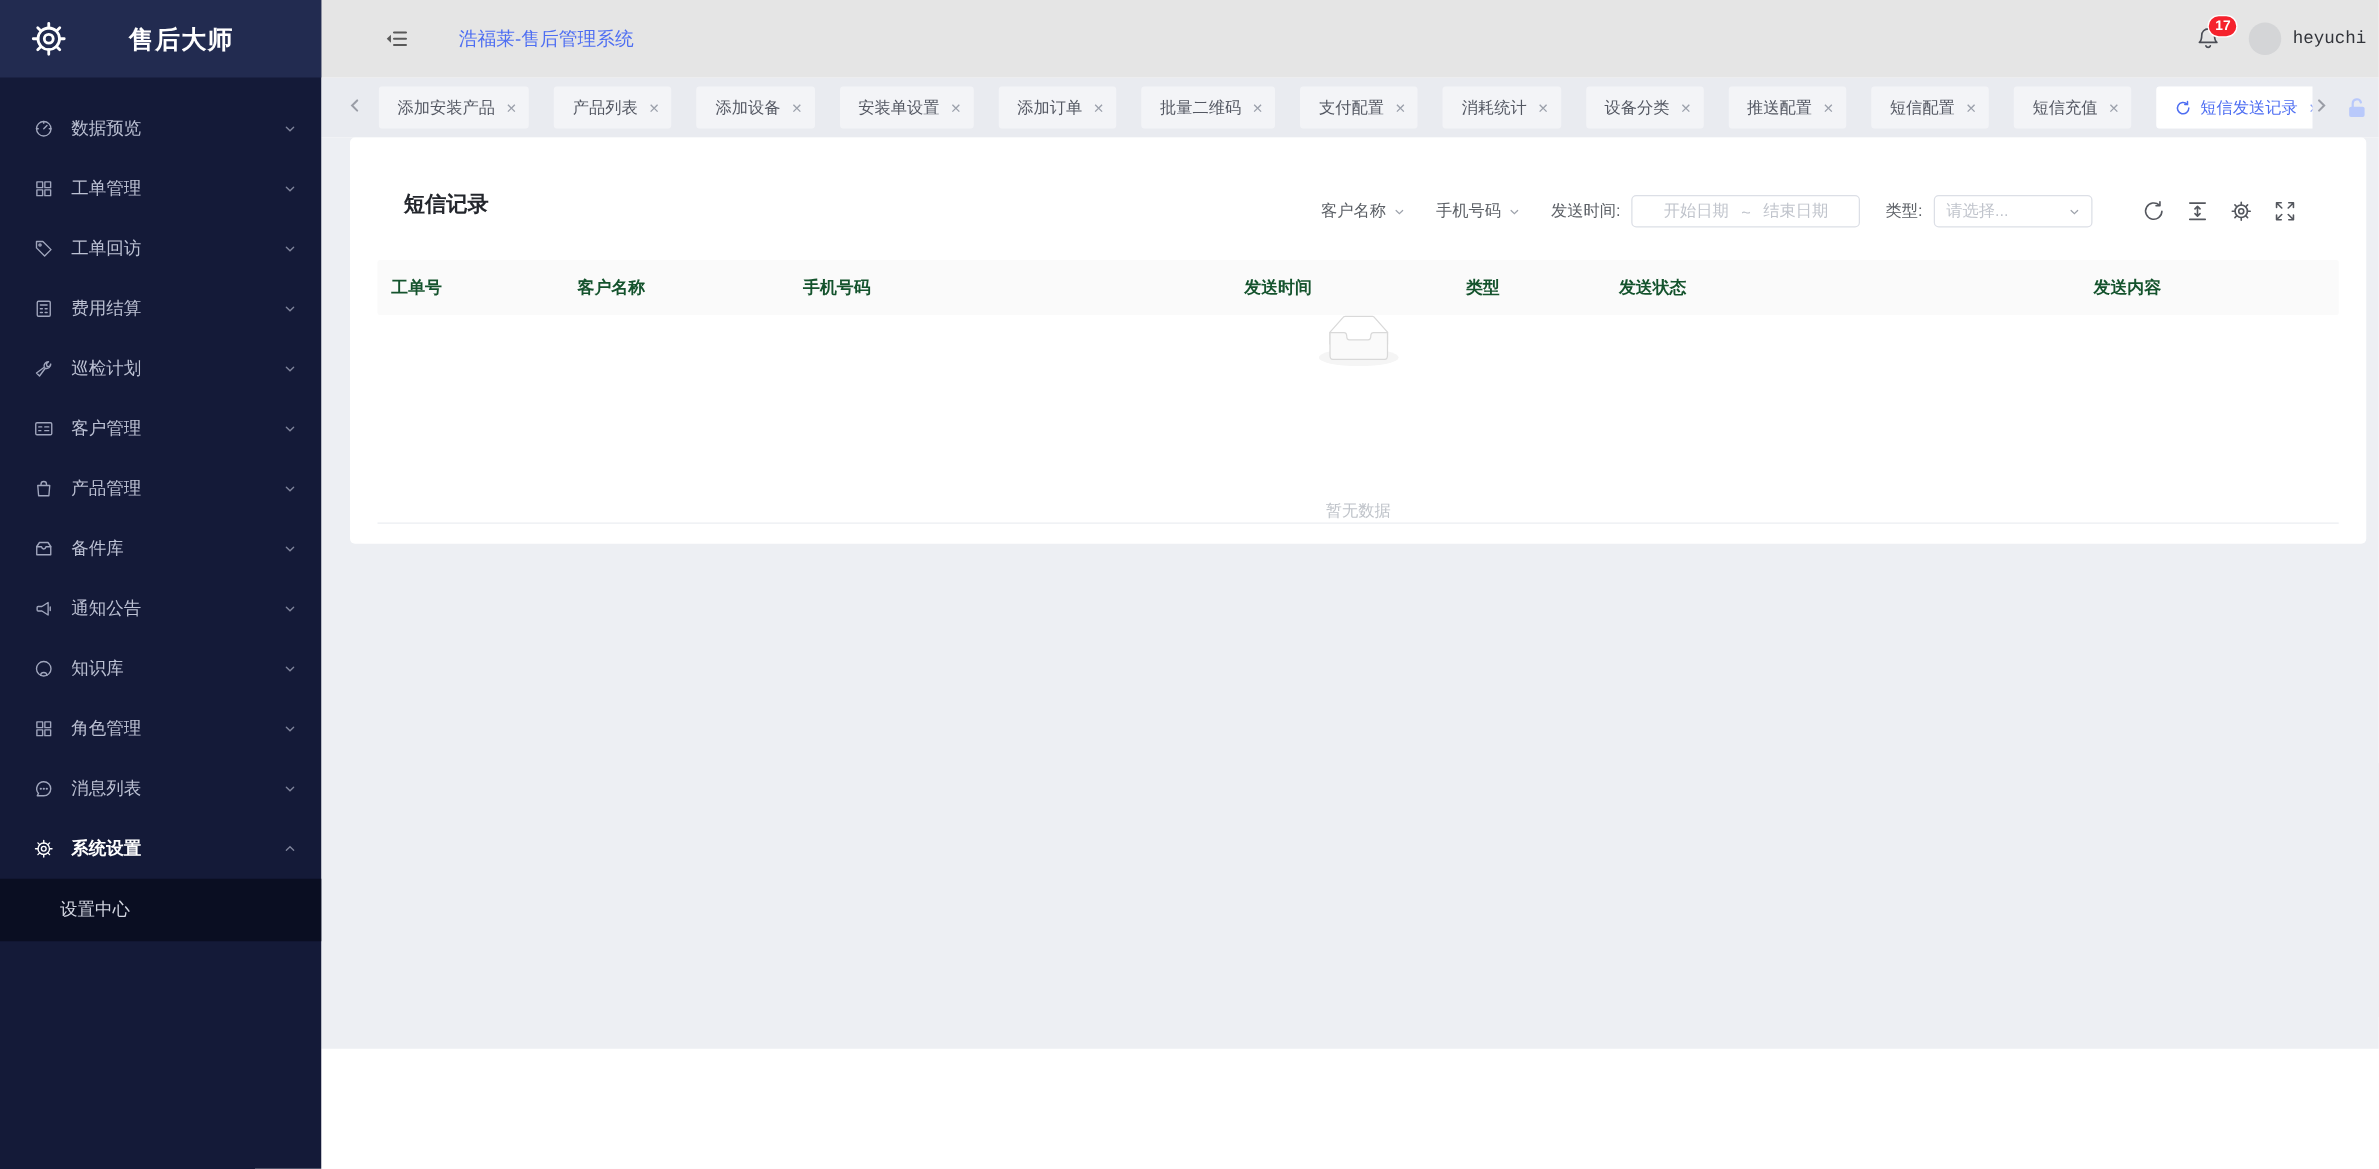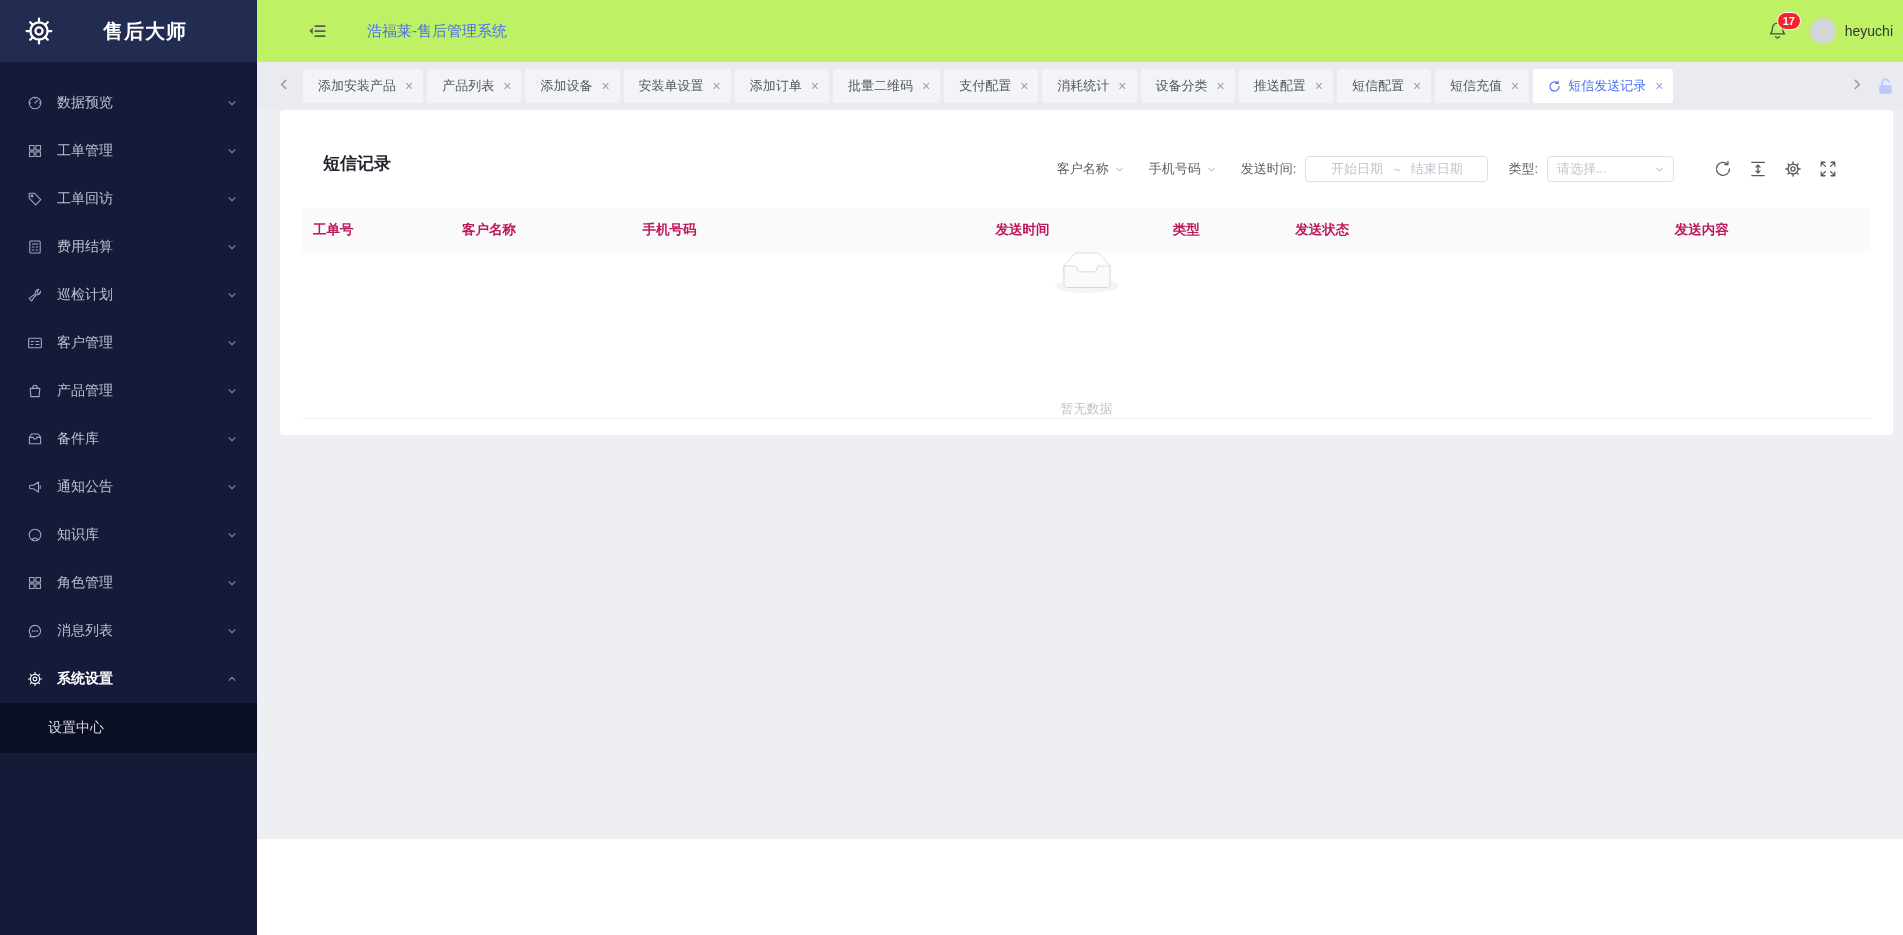--- a/index.html
+++ b/index.html
@@ -21,7 +21,7 @@
   .submenu-item { height:50px; background:#0a0e22; display:flex; align-items:center; padding-left:48px; color:#d3d6e1; font-size:14px; cursor:pointer; }
 
   
-  .header { position:absolute; left:257px; top:0; width:1646px; height:62px; background:#bef264; display:flex; align-items:center; z-index:4; }
+  .header { position:absolute; left:257px; top:0; width:1646px; height:62px; background:#e5e5e5; display:flex; align-items:center; z-index:4; }
   .fold-btn { margin-left:50px; width:20px; height:20px; cursor:pointer; }
   .fold-btn svg { width:20px; height:20px; stroke:#595959; stroke-width:1.4; fill:none; stroke-linecap:round; }
   .h-title { margin-left:40px; color:#4e6ef2; font-size:15px; }

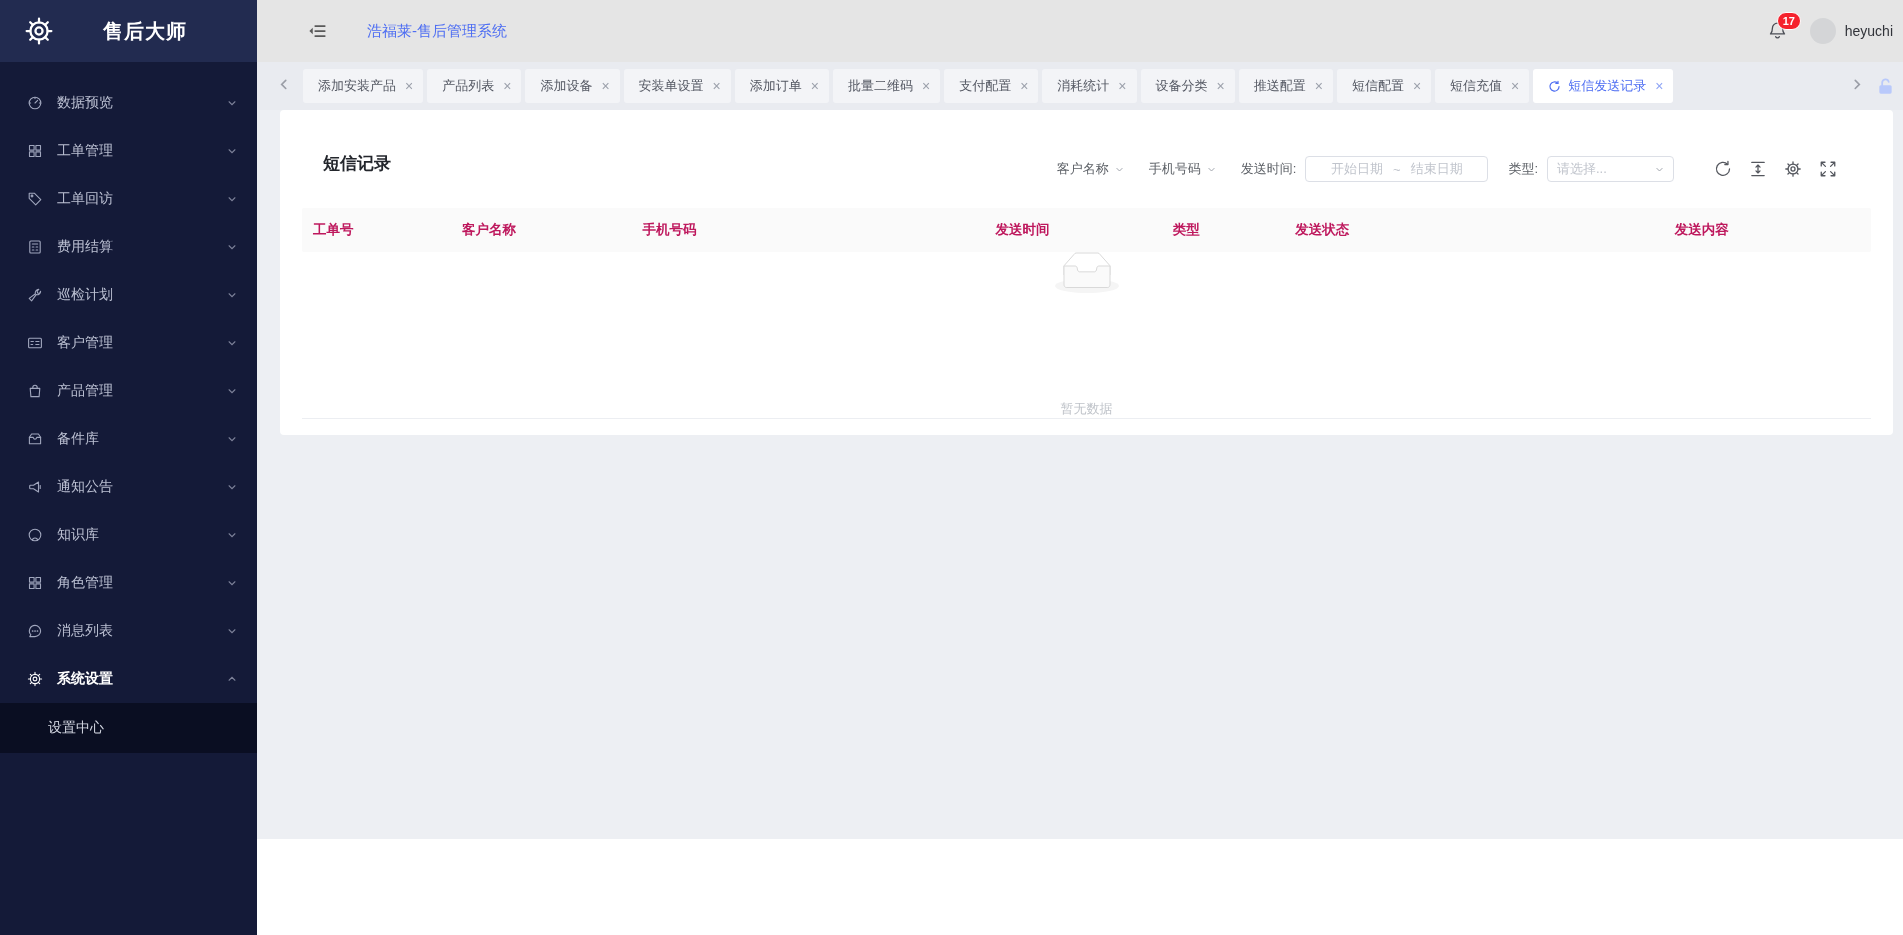--- a/index.html
+++ b/index.html
@@ -31,7 +31,7 @@
   .badge { position:absolute; top:-9px; left:9px; background:#f5222d; color:#fff; font-size:11px; line-height:1;
     border-radius:9px; padding:3px 5px 2px; border:1px solid #fff; font-weight:bold; }
   .avatar { width:26px; height:26px; border-radius:50%; background:#d4d5d7; margin:0 9px 0 22px; }
-  .uname { font-size:14px; color:#32343a; }
+  .uname { font-size:14px; color:#32343a;font-family:Liberation Mono, monospace; }
 
   
   .tabbar { position:absolute; left:257px; top:62px; width:1646px; height:48px; background:#e9ebf0;

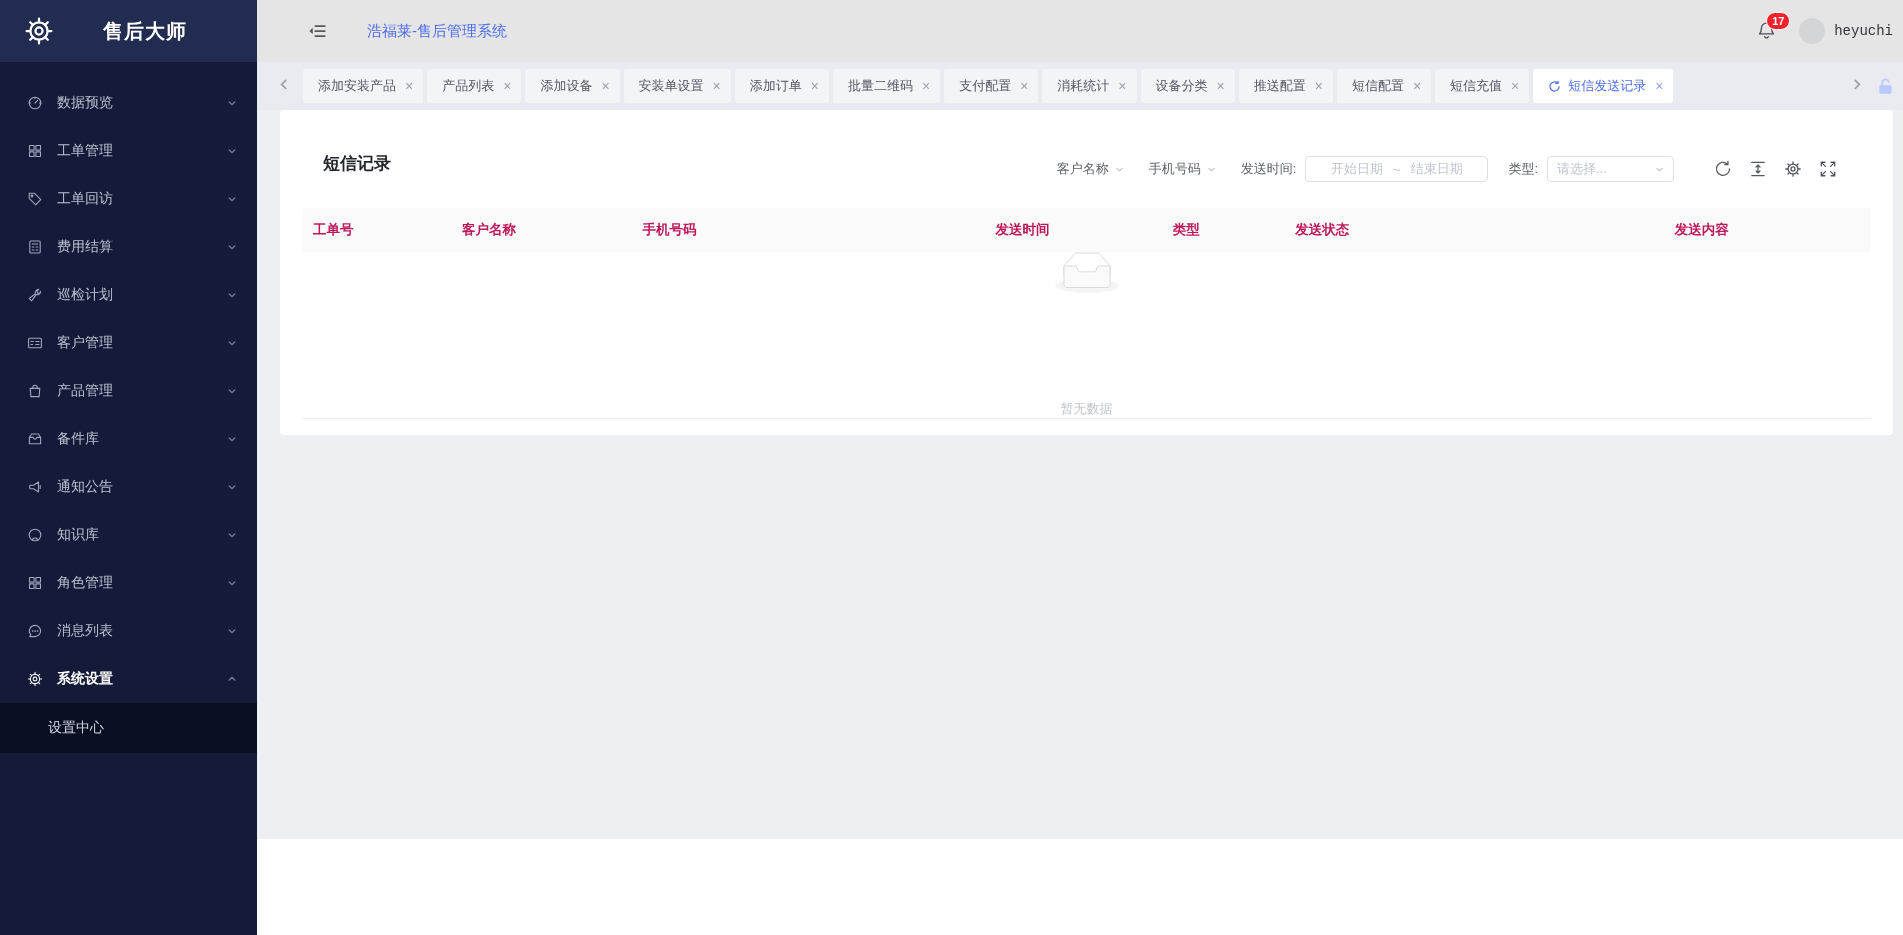--- a/index.html
+++ b/index.html
@@ -38,7 +38,7 @@
     display:flex; align-items:center; padding:0 8px 0 20px; }
   .t-scroll { width:16px; height:16px; flex:none; cursor:pointer; }
   .t-scroll svg { width:14px; height:14px; fill:none; stroke:#9a9da6; stroke-width:1.4; stroke-linecap:round; }
-  .tabs { display:flex; gap:4px; margin-left:10px; flex:1; min-width:0; overflow:hidden; }
+  .tabs { display:flex; gap:20px; margin-left:10px; flex:1; min-width:0; overflow:hidden; }
   .tab { height:34px; flex:none; display:flex; align-items:center; background:#f3f4f7; border-radius:3px;
     padding:0 10px 0 15px; font-size:13px; color:#535762; cursor:pointer; white-space:nowrap; }
   .tab .x { margin-left:9px; color:#9ba0ab; font-size:14px; line-height:1; cursor:pointer; }

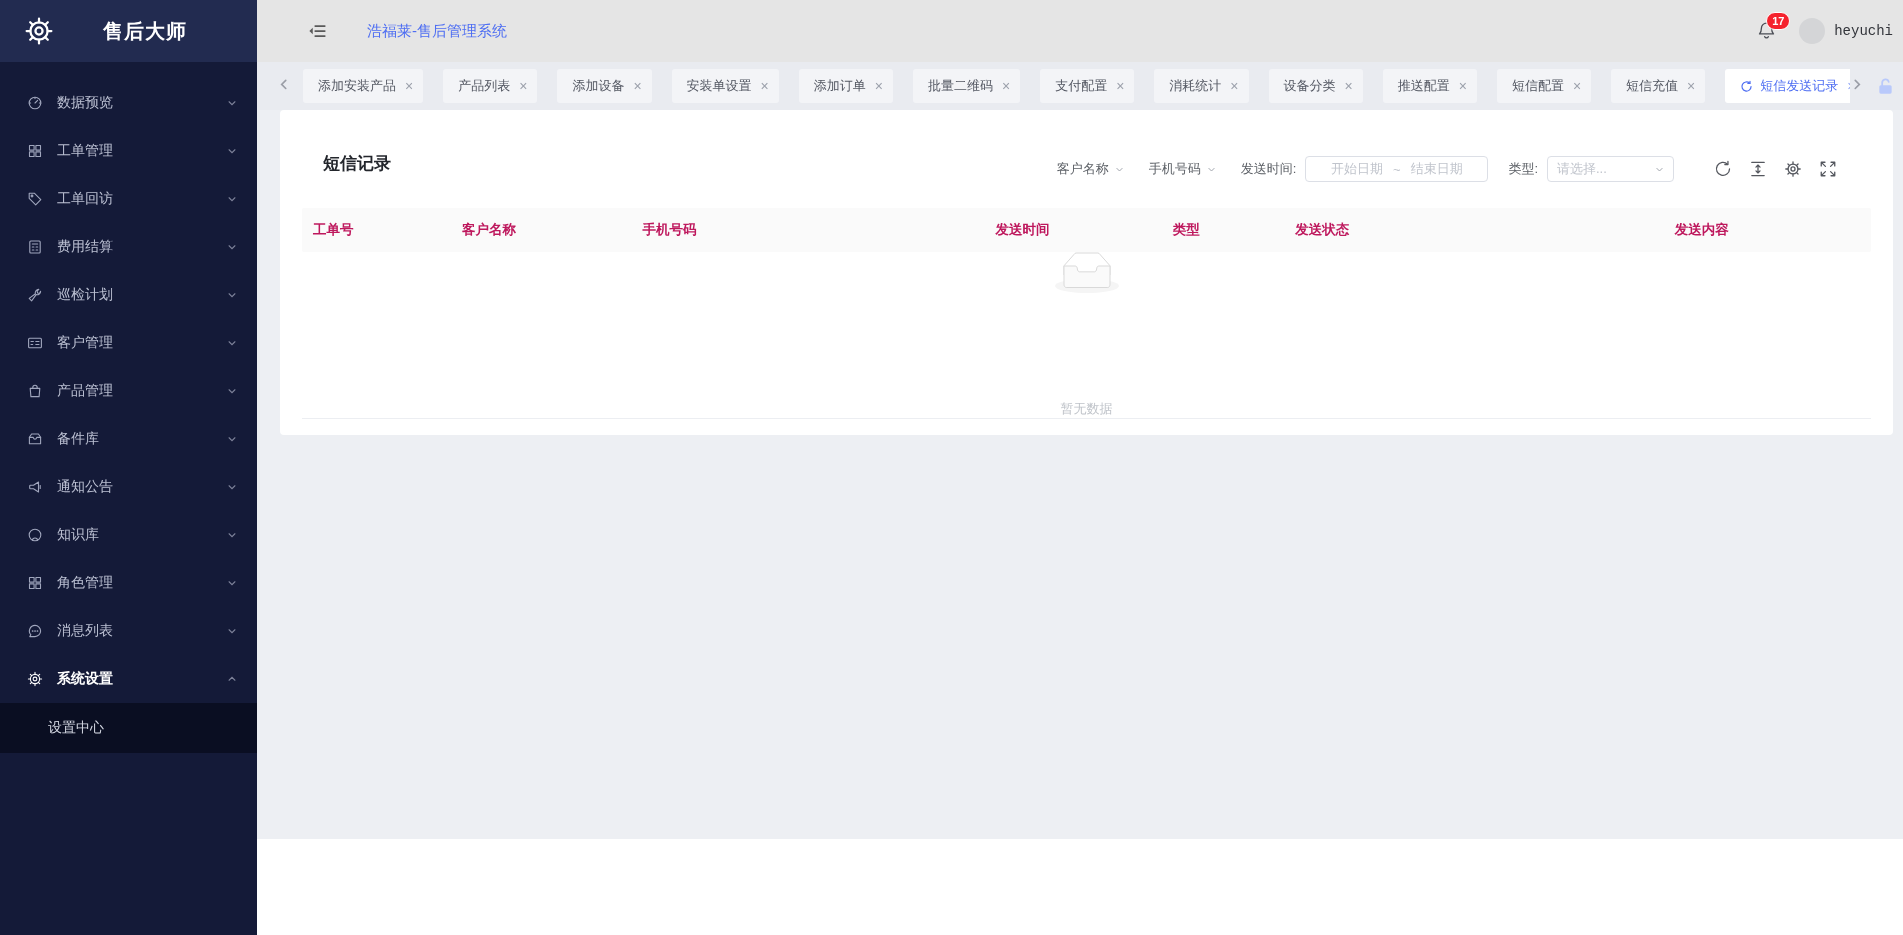--- a/index.html
+++ b/index.html
@@ -66,7 +66,7 @@
 
   .thead { position:absolute; left:22px; right:22px; top:98px; height:44px; background:#fafafa;
     border-radius:2px; display:flex; align-items:center; }
-  .th { font-size:13.5px; font-weight:bold; color:#be185d; padding-left:11px; }
+  .th { font-size:13.5px; font-weight:bold; color:#14532d; padding-left:11px; }
   .th:nth-child(1){width:9.5%;} .th:nth-child(2){width:11.5%;} .th:nth-child(3){width:22.5%;}
   .th:nth-child(4){width:11.3%;} .th:nth-child(5){width:7.8%;} .th:nth-child(6){width:24.2%;}
   .th:nth-child(7){width:13.2%;}

